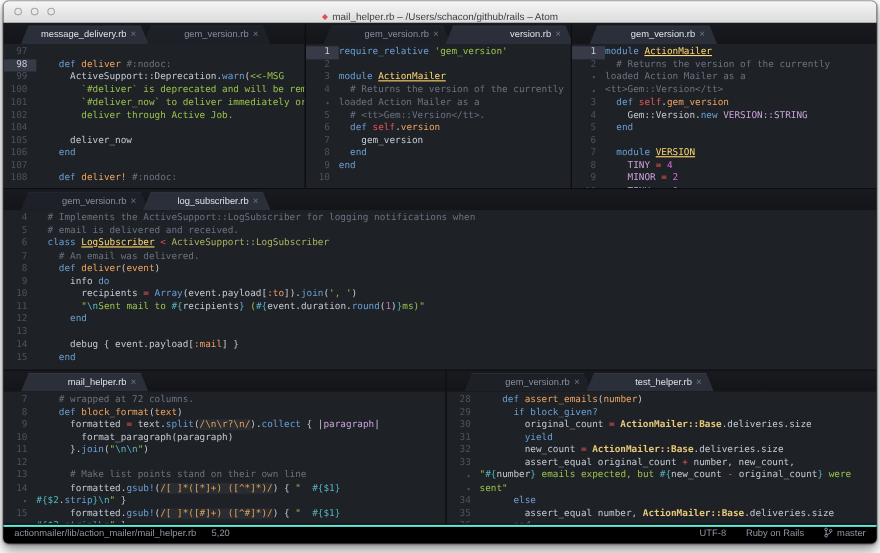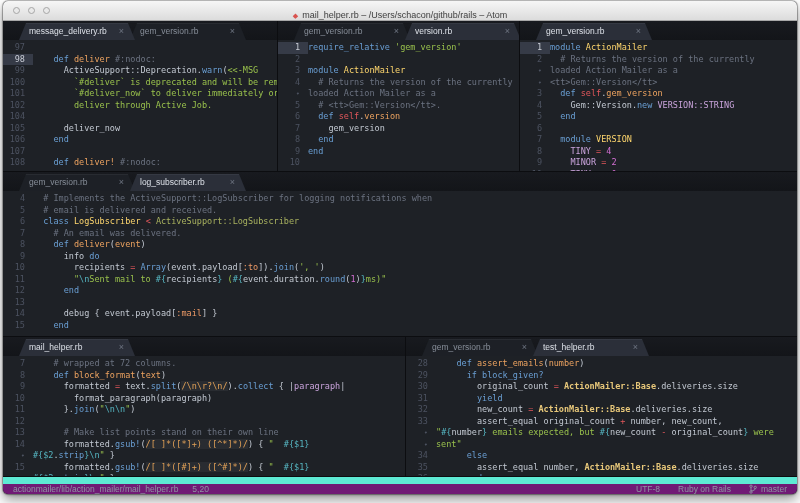--- a/index.html
+++ b/index.html
@@ -28,7 +28,7 @@
   
   .tabbar{height:19px;background:linear-gradient(#181a1f,#131519);display:flex;align-items:flex-end;padding-left:16px;position:relative}
   .tab{height:17px;line-height:17px;min-width:116px;background:#1d2026;color:#878e99;font-size:8.5px;
-    text-align:left;position:relative;padding:0 20px 0 10px;margin-right:-5px;
+    text-align:right;position:relative;padding:0 20px 0 10px;margin-right:-5px;
     clip-path:polygon(7px 0,calc(100% - 7px) 0,100% 100%,0 100%);z-index:1;
     box-shadow:inset 0 1px 0 rgba(255,255,255,.05)}
   .tab.active{background:#2b2f39;color:#dde1e8;z-index:2}

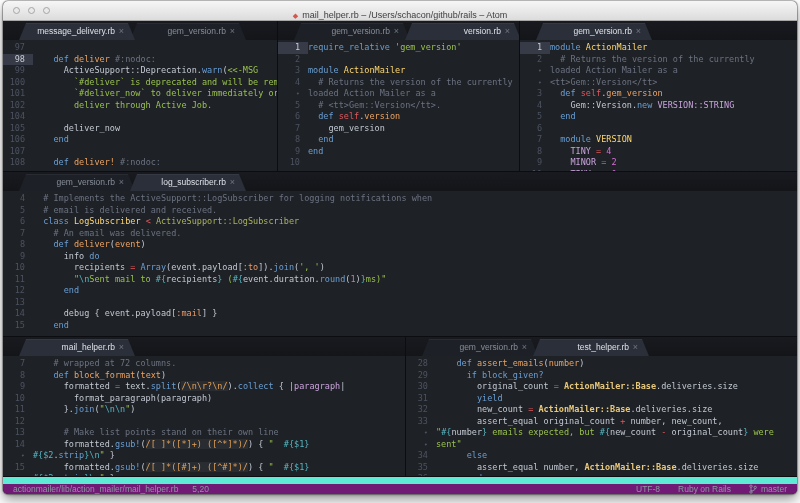--- a/index.html
+++ b/index.html
@@ -52,7 +52,7 @@
   .t-esc{color:#56b6c2}
   .t-tl{color:#56b6c2}
   .t-num{color:#d36fd3}
-  .t-con{color:#ffd76e;}
+  .t-con{color:#ffd76e;text-decoration:underline}
   .t-sup{color:#a9b25f;}
   .t-red{color:#e2575b}
   .t-lav{color:#c9a3db}

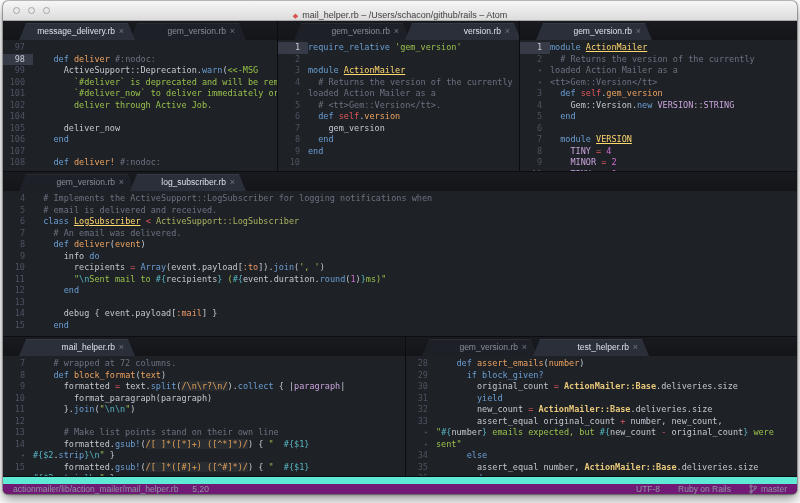--- a/index.html
+++ b/index.html
@@ -59,7 +59,7 @@
   .t-bc{color:#e8c87a;font-weight:bold}
   .t-rgx{color:#e2a157;background:rgba(255,255,255,.05)}
   
-  .statusbar{height:17px;background:#701a75;border-top:7px solid #5eead4;display:flex;align-items:flex-start;
+  .statusbar{height:17px;background:#000000;border-top:2px solid #5eead4;display:flex;align-items:flex-start;
     padding:0 10px;font-size:8.5px;color:#8f96a3;gap:14px}
   .sb-right{margin-left:auto;display:flex;align-items:center;gap:18px}
   .sb-item{display:flex;align-items:center;gap:4px}

